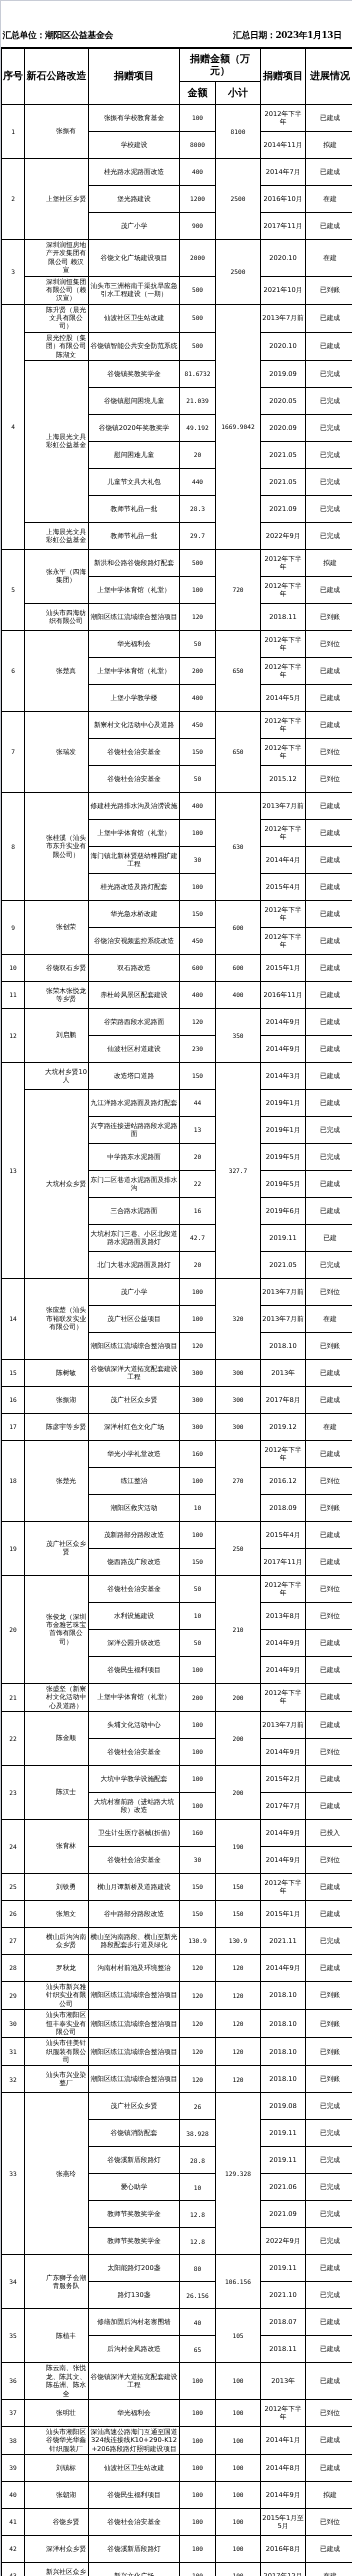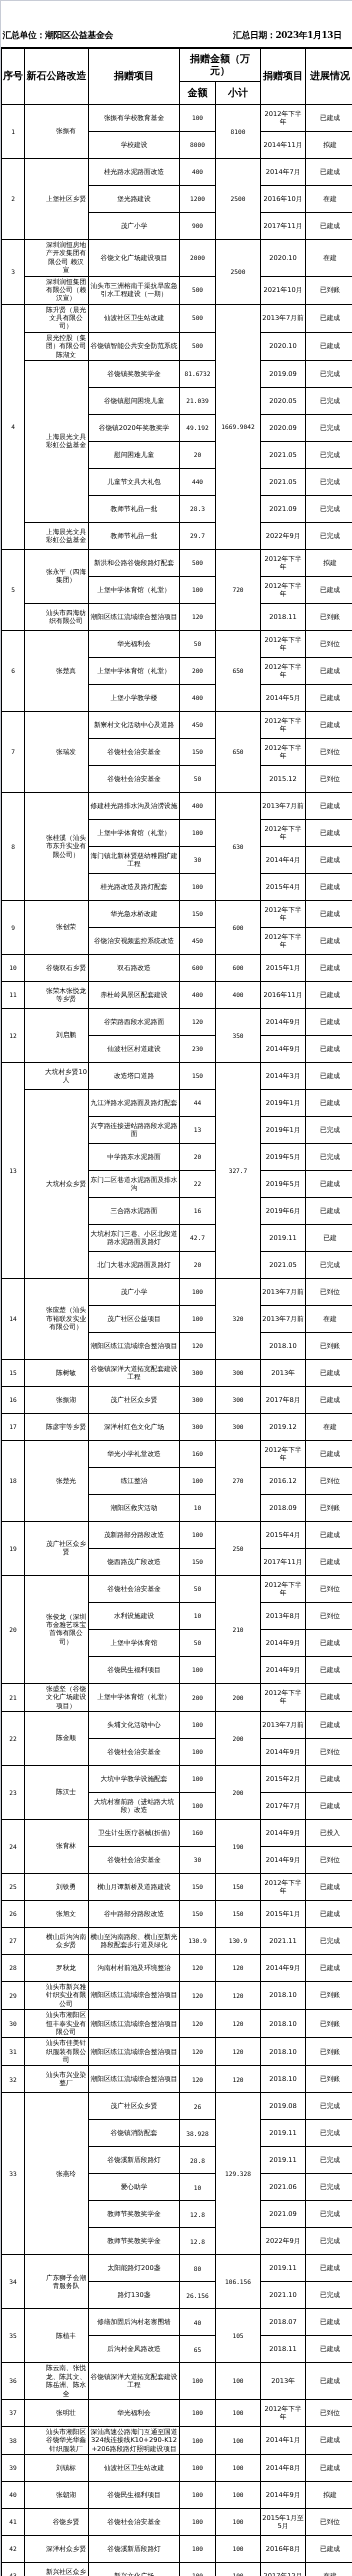--- a/index.html
+++ b/index.html
@@ -452,7 +452,7 @@
           <td>已到位</td>
         </tr>
         <tr>
-          <td>上堡中学体育馆</td>
+          <td>深洋公园升级改造</td>
           <td class="num">50</td>
           <td>2014年9月</td>
           <td>已建成</td>

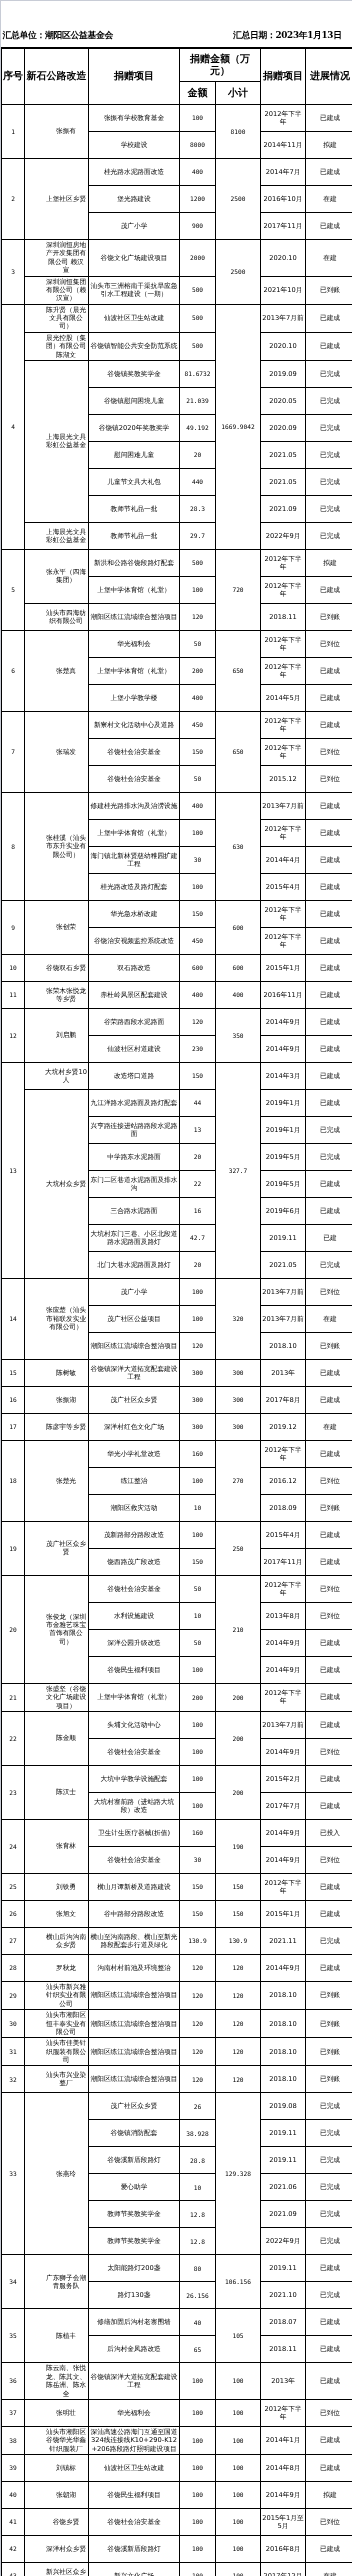--- a/index.html
+++ b/index.html
@@ -465,7 +465,7 @@
         </tr>
         <tr>
           <td rowspan="1" class="num">21</td>
-          <td rowspan="1" class="donor">张盛坚（谷饶文化广场建设项目）</td>
+          <td rowspan="1" class="donor">张盛坚（新寮村文化活动中心及道路）</td>
           <td>上堡中学体育馆（礼堂）</td>
           <td class="num">200</td>
           <td rowspan="1" class="num">200</td>

